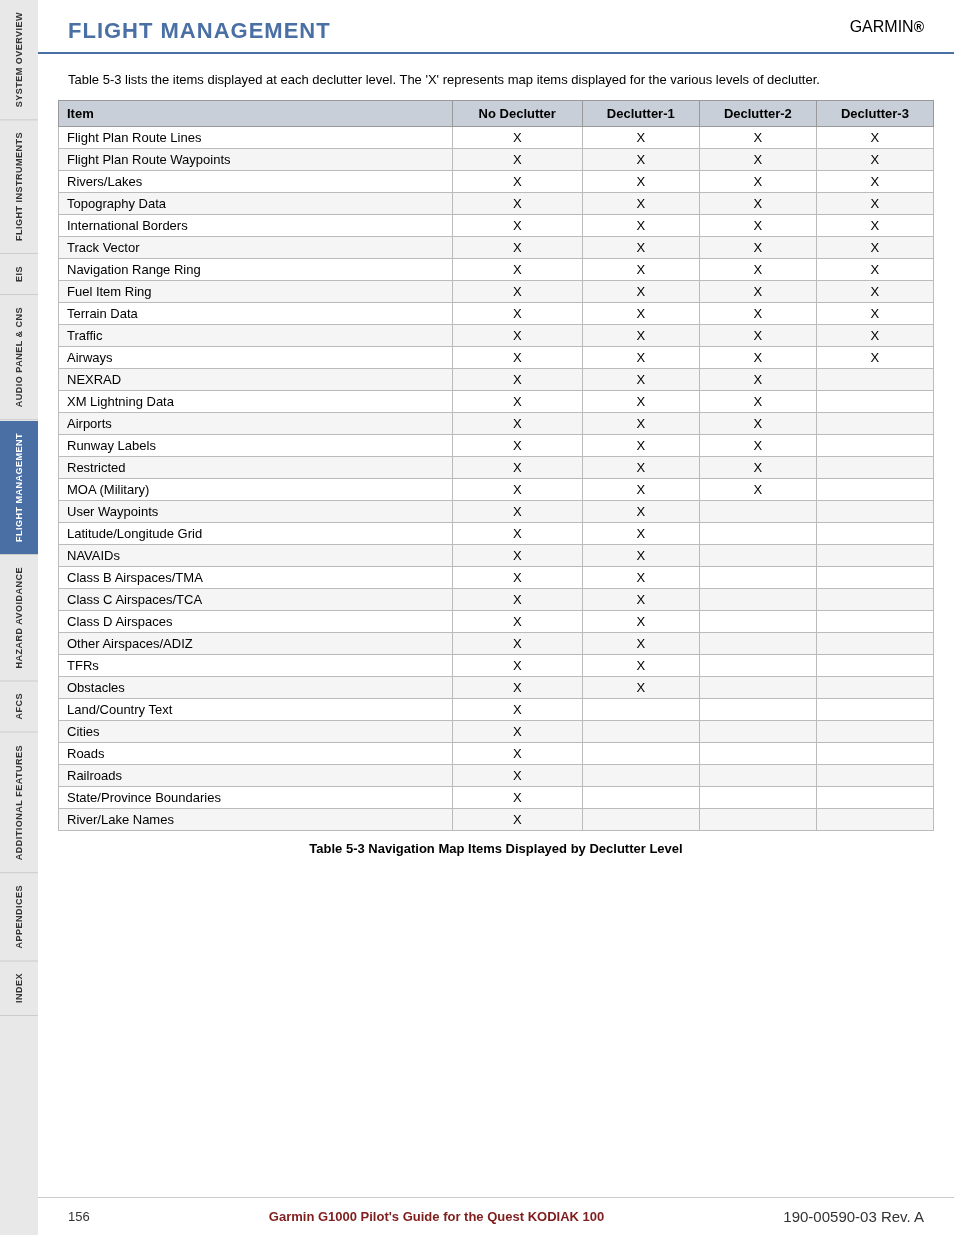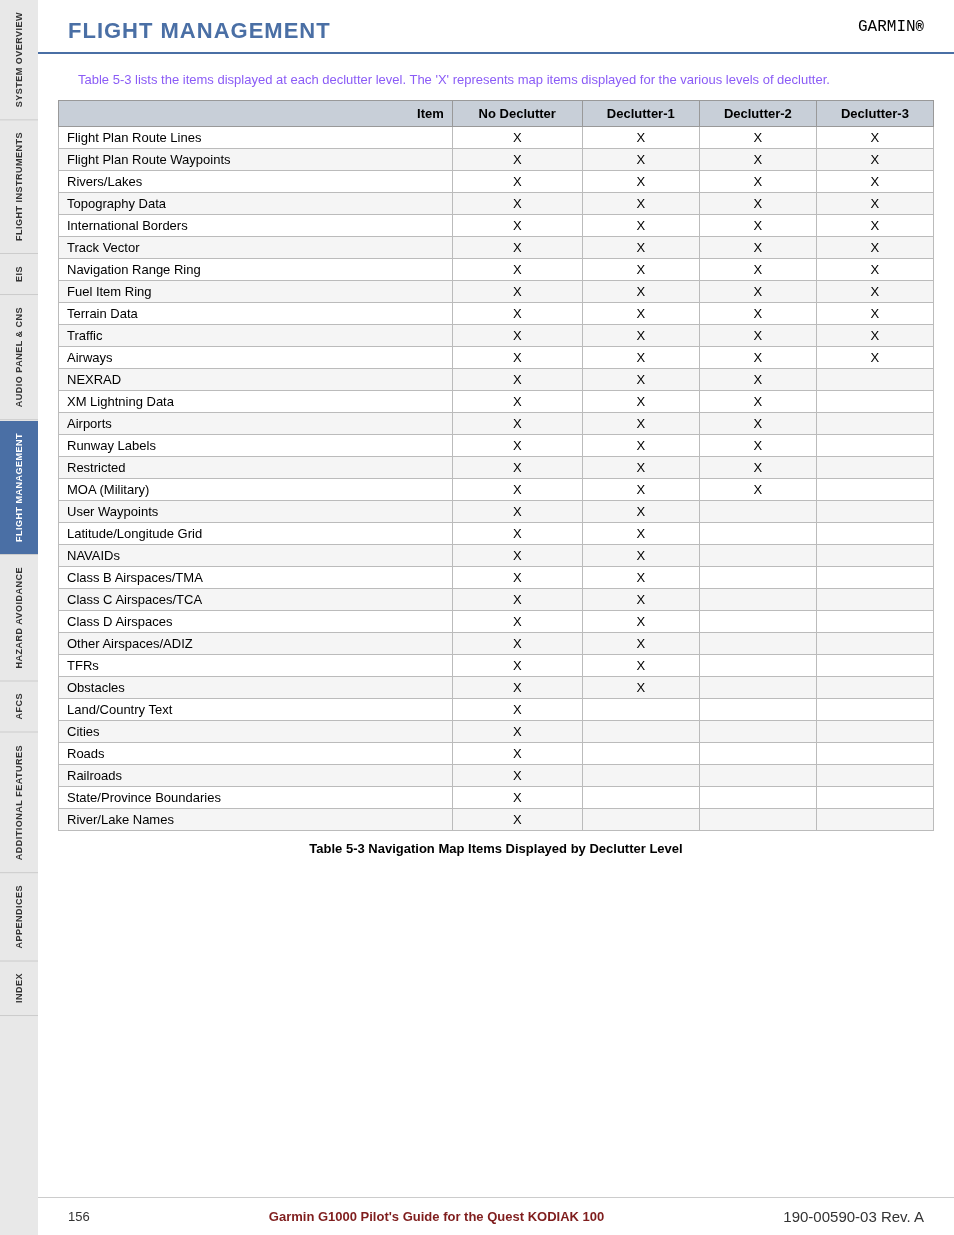--- a/index.html
+++ b/index.html
@@ -75,7 +75,6 @@
       display: flex;
       flex-direction: column;
       align-items: flex-end;
-      font-family: Liberation Mono, monospace;
     }
 
     

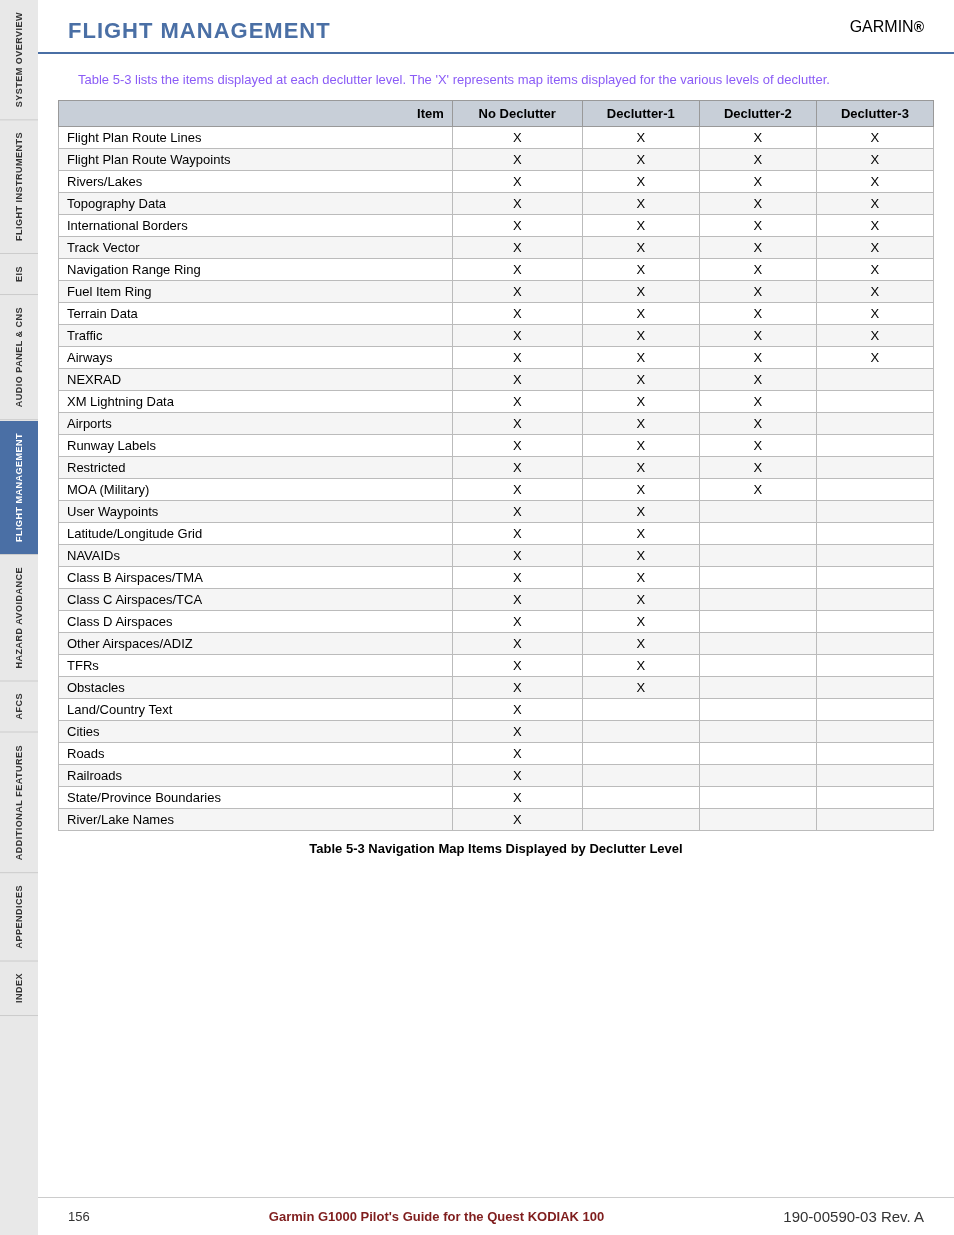--- a/index.html
+++ b/index.html
@@ -79,9 +79,9 @@
 
     
     .intro-text {
-      padding: 16px 30px 10px 40px;
-      font-size: 13px;
-      color: #8b5cf6;
+      padding: 16px 30px 10px 30px;
+      font-size: 13px;
+      color: #000000;
       line-height: 1.5;
     }
 

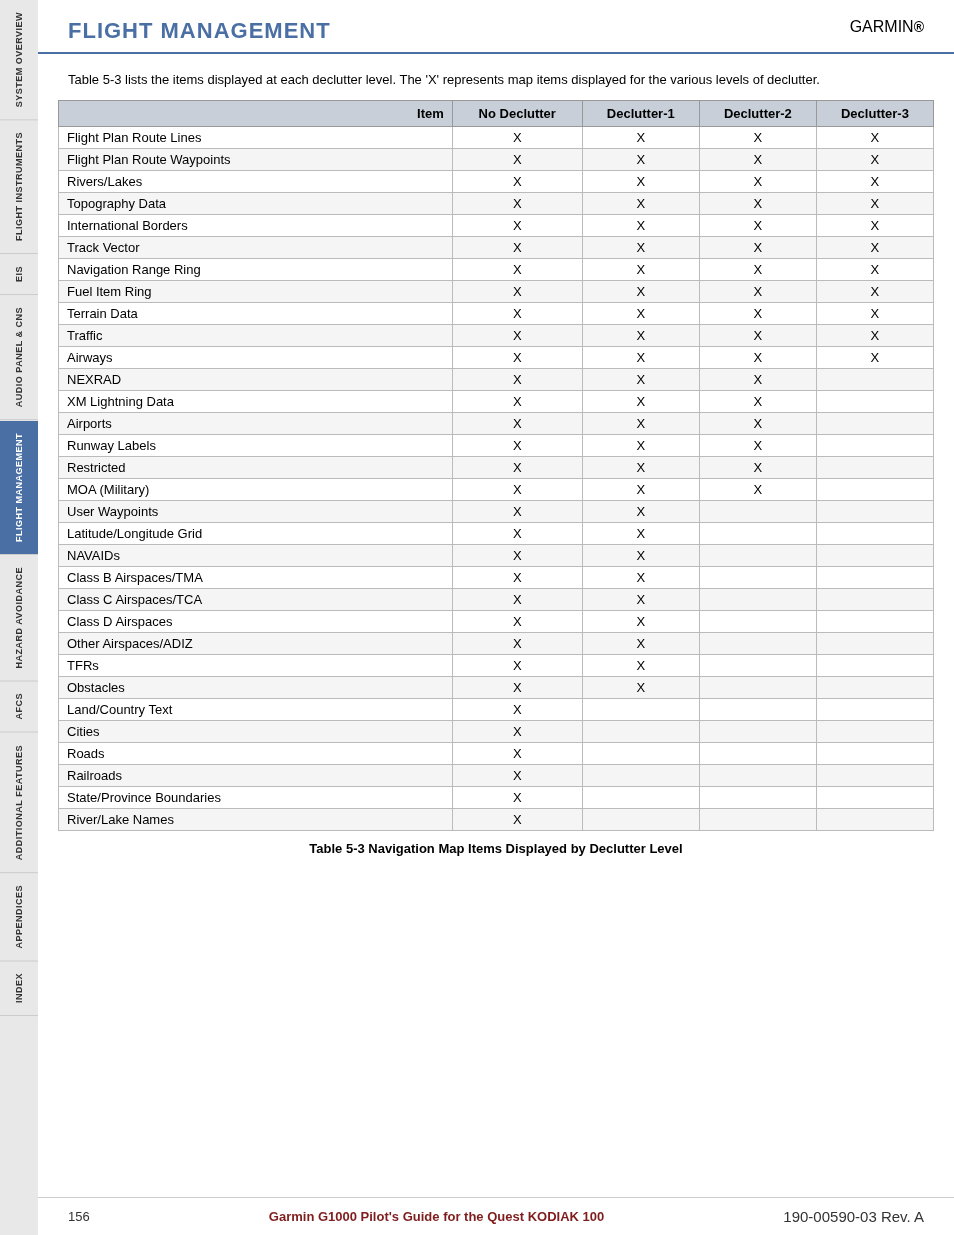--- a/index.html
+++ b/index.html
@@ -106,7 +106,7 @@
     }
 
     thead tr th:first-child {
-      text-align: right;
+      text-align: left;
       width: 45%;
     }
 

